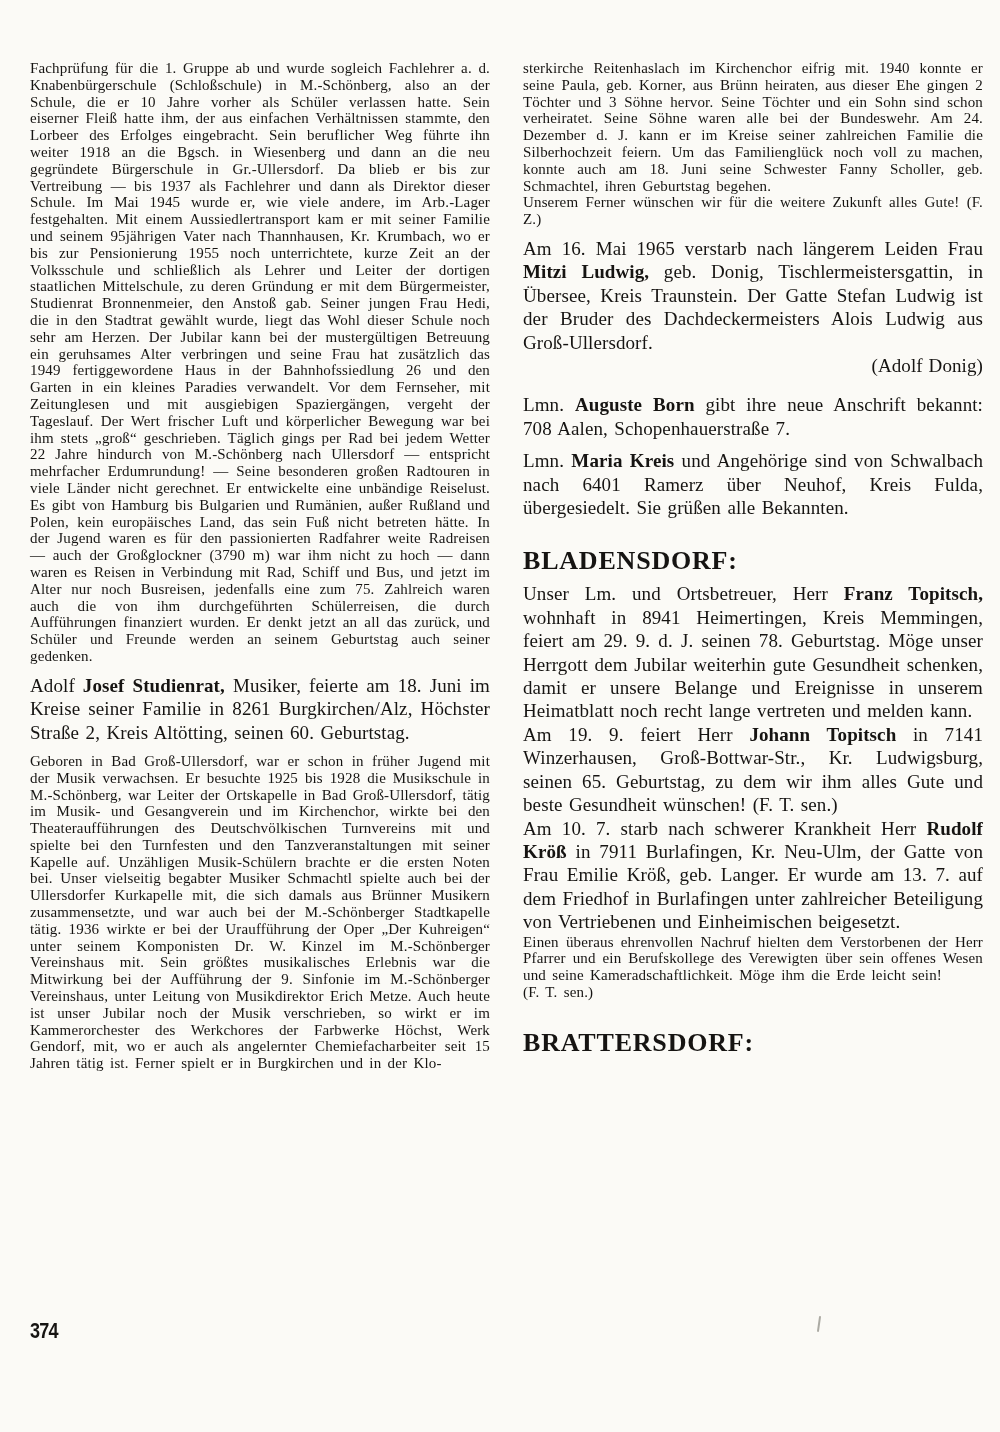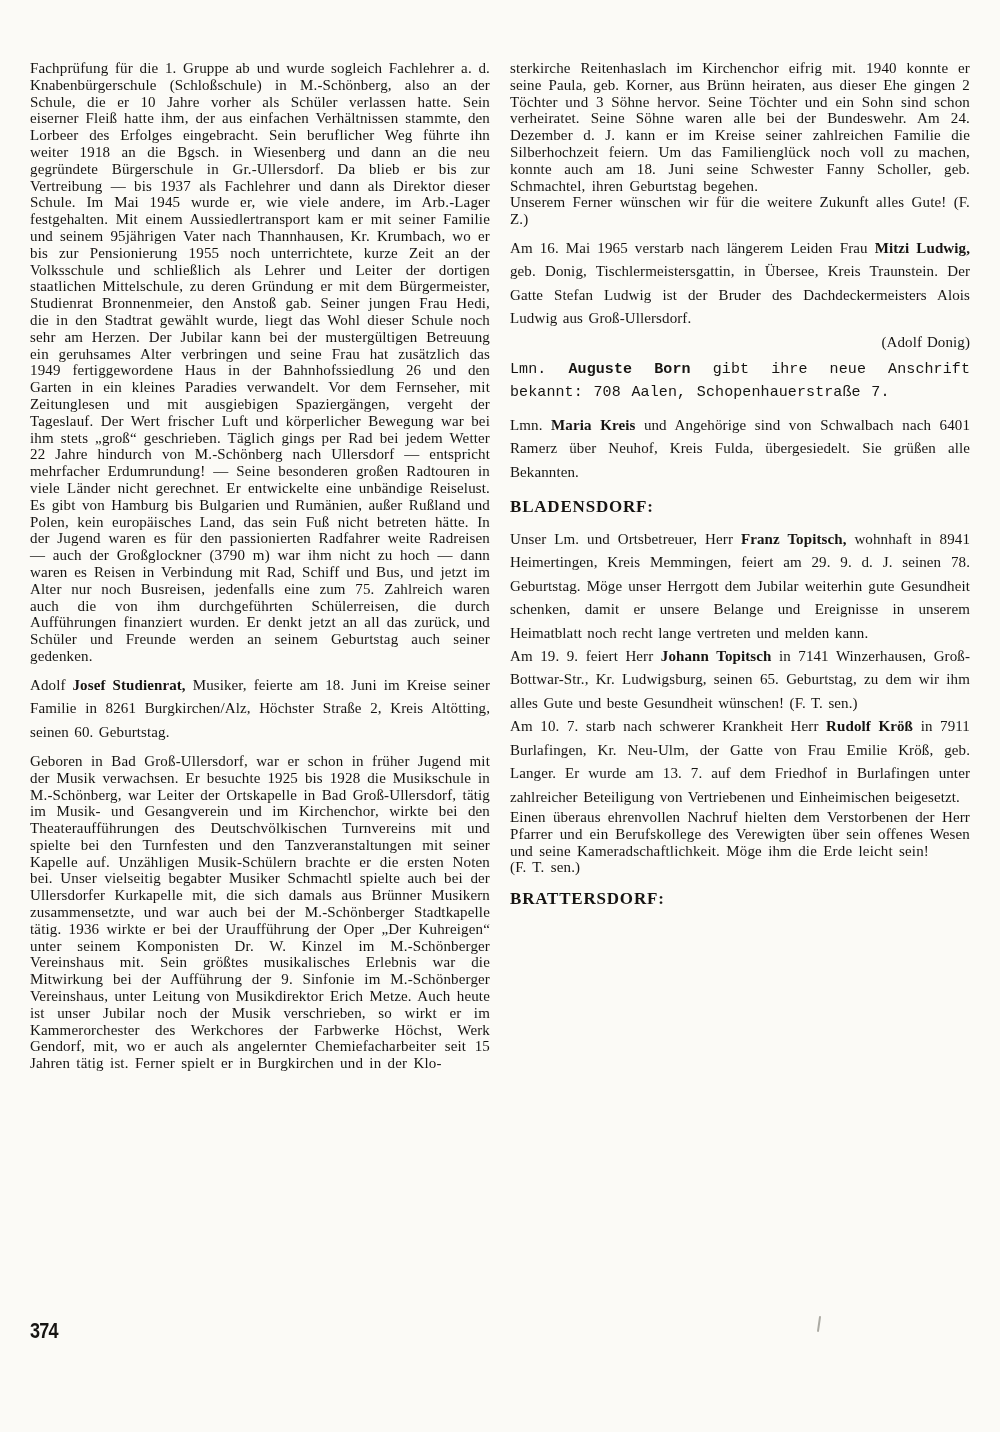--- a/index.html
+++ b/index.html
@@ -25,7 +25,7 @@
     top: 60px;
     left: 30px;
     display: flex;
-    gap: 20px;
+    gap: 33px;
   }
   .col {
     width: 460px;

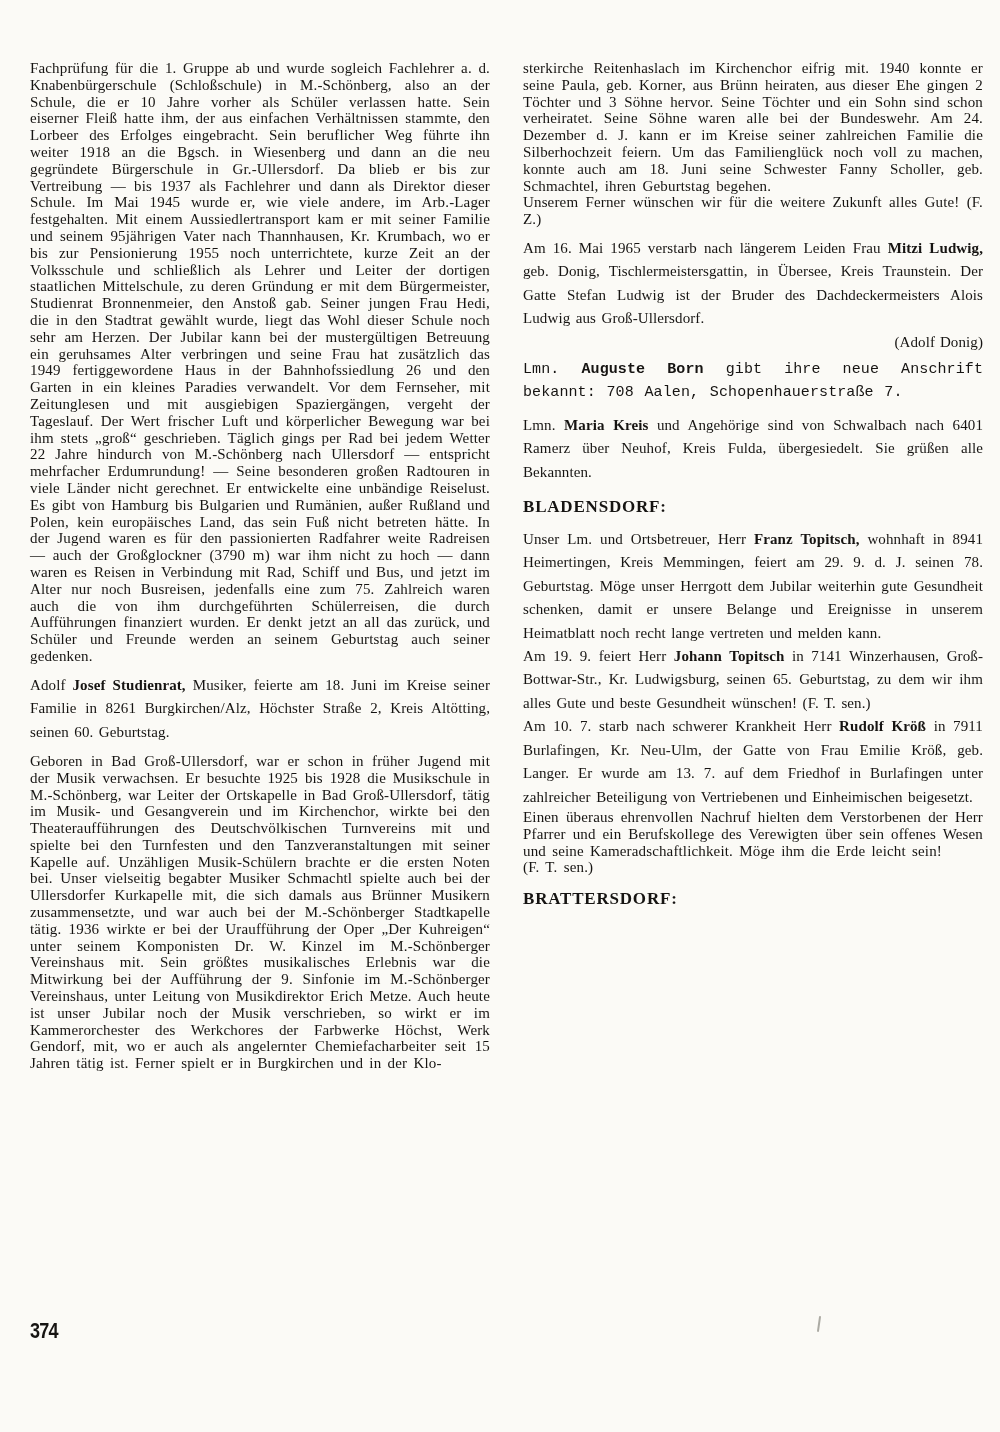--- a/index.html
+++ b/index.html
@@ -42,7 +42,7 @@
     word-spacing: 2.4px;
   }
   .large {
-    font-size: 15px;
+    font-size: 19px;
     line-height: 23.4px;
     letter-spacing: 0.1px;
     word-spacing: 1.6px;

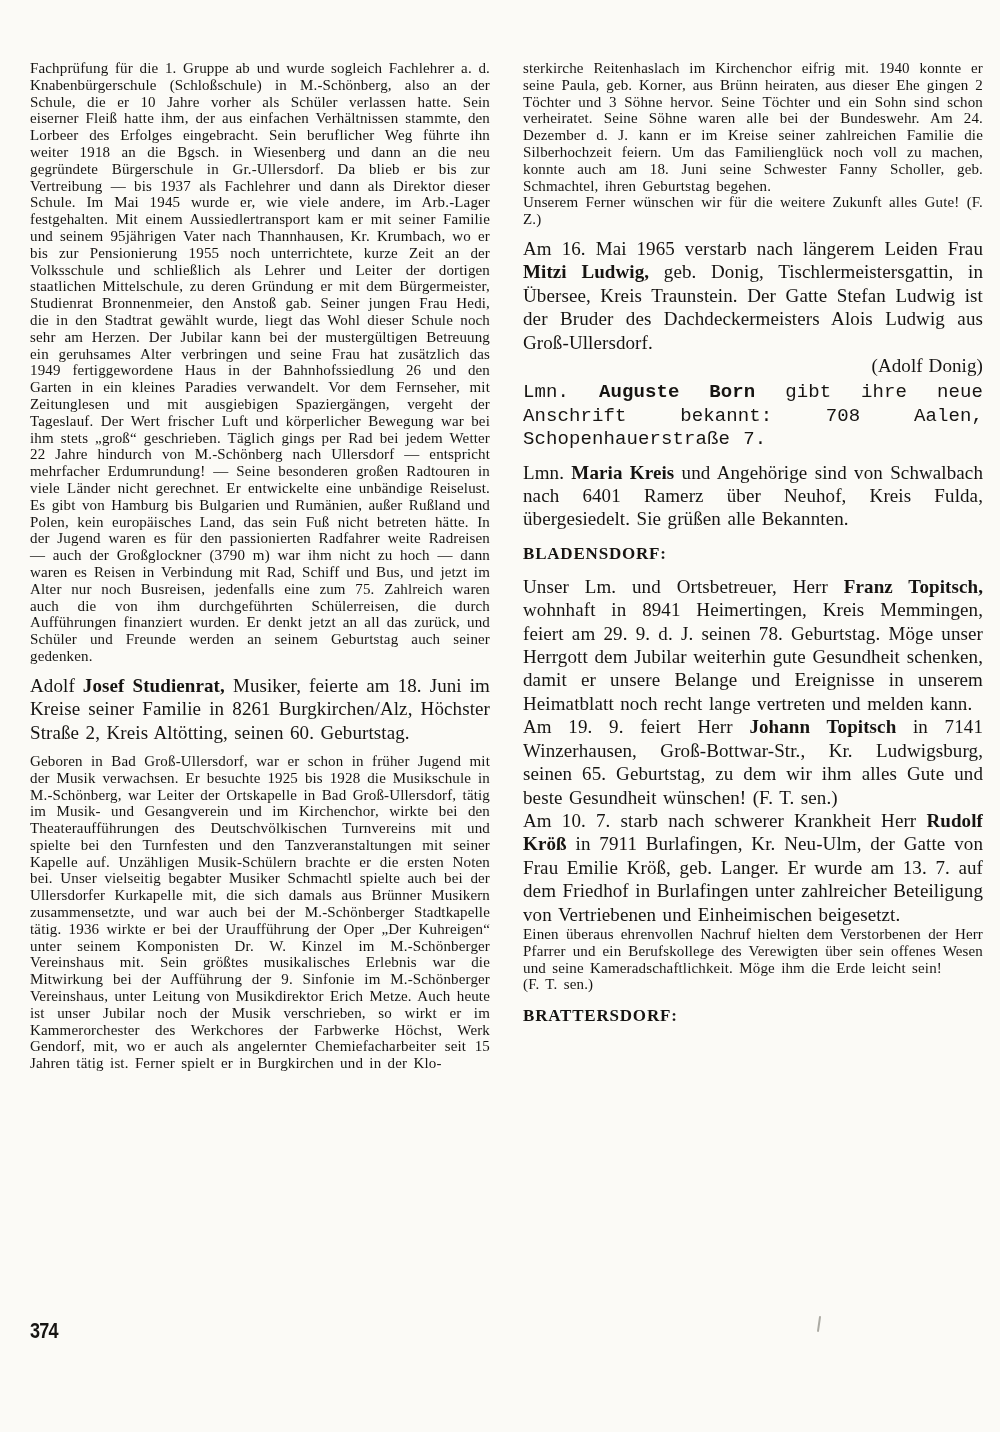--- a/index.html
+++ b/index.html
@@ -47,7 +47,7 @@
     letter-spacing: 0.1px;
     word-spacing: 1.6px;
   }
-  .mt-sm { margin-top: 4px; font-family: Liberation Mono, monospace; }
+  .mt-sm { margin-top: 16px; }
   .mt-md { margin-top: 9px; }
   .sig {
     text-align: right;

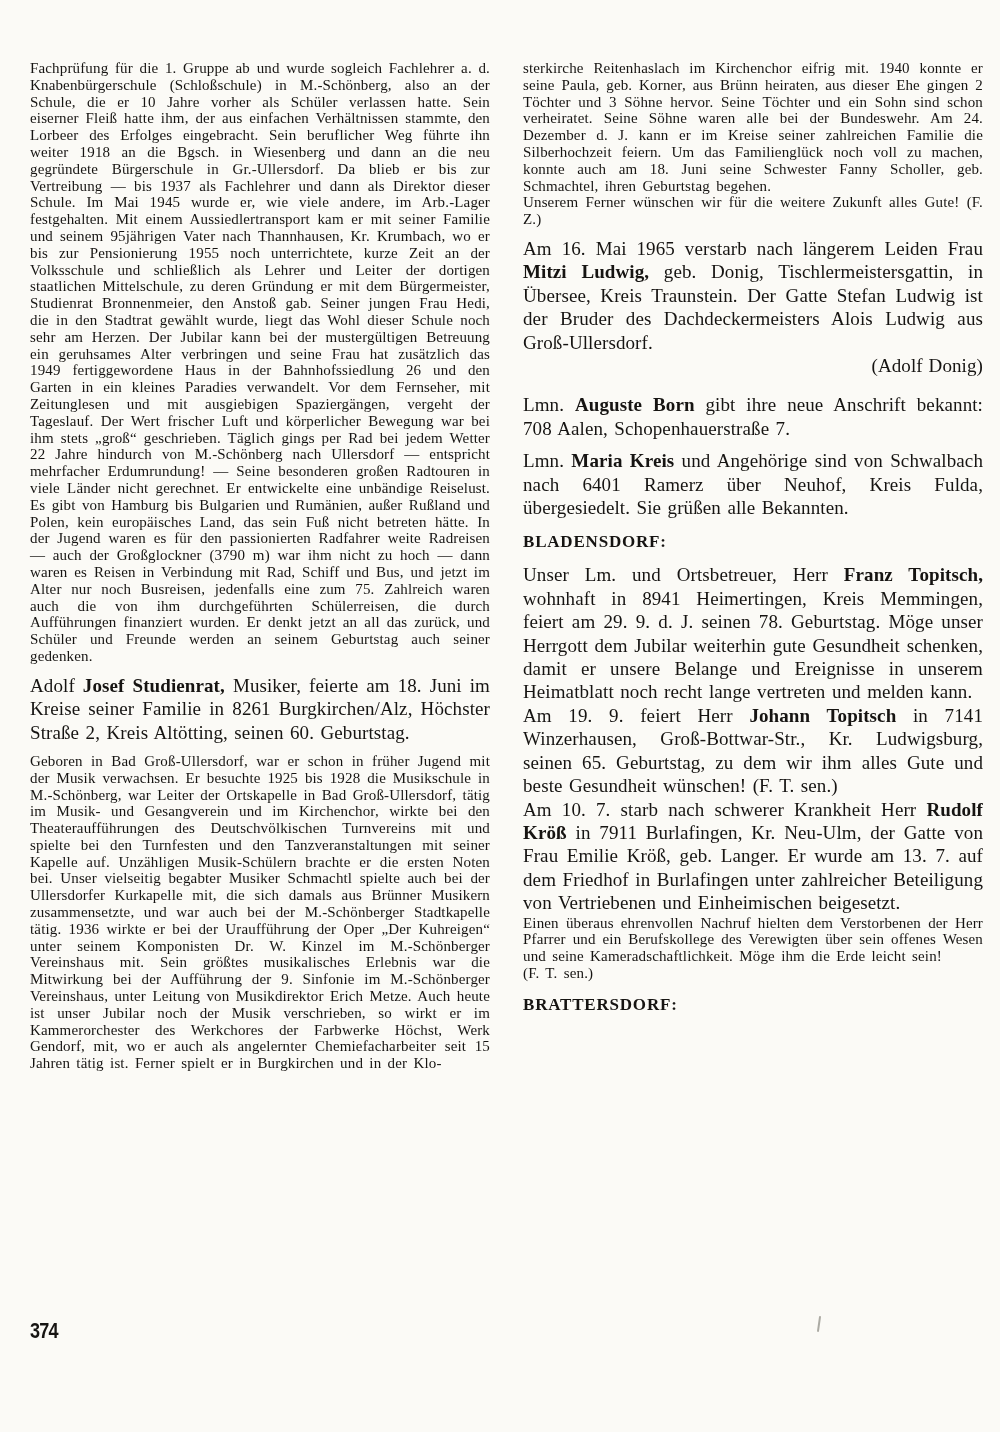--- a/index.html
+++ b/index.html
@@ -54,11 +54,11 @@
     word-spacing: 1px;
   }
   .heading {
-    font-size: 17px;
+    font-size: 26px;
     line-height: 24px;
     font-weight: 700;
     letter-spacing: 0.8px;
-    margin: 11px 0 9px 0;
+    margin: 30px 0 9px 0;
     text-align: left;
   }
   b { font-weight: 700; }

